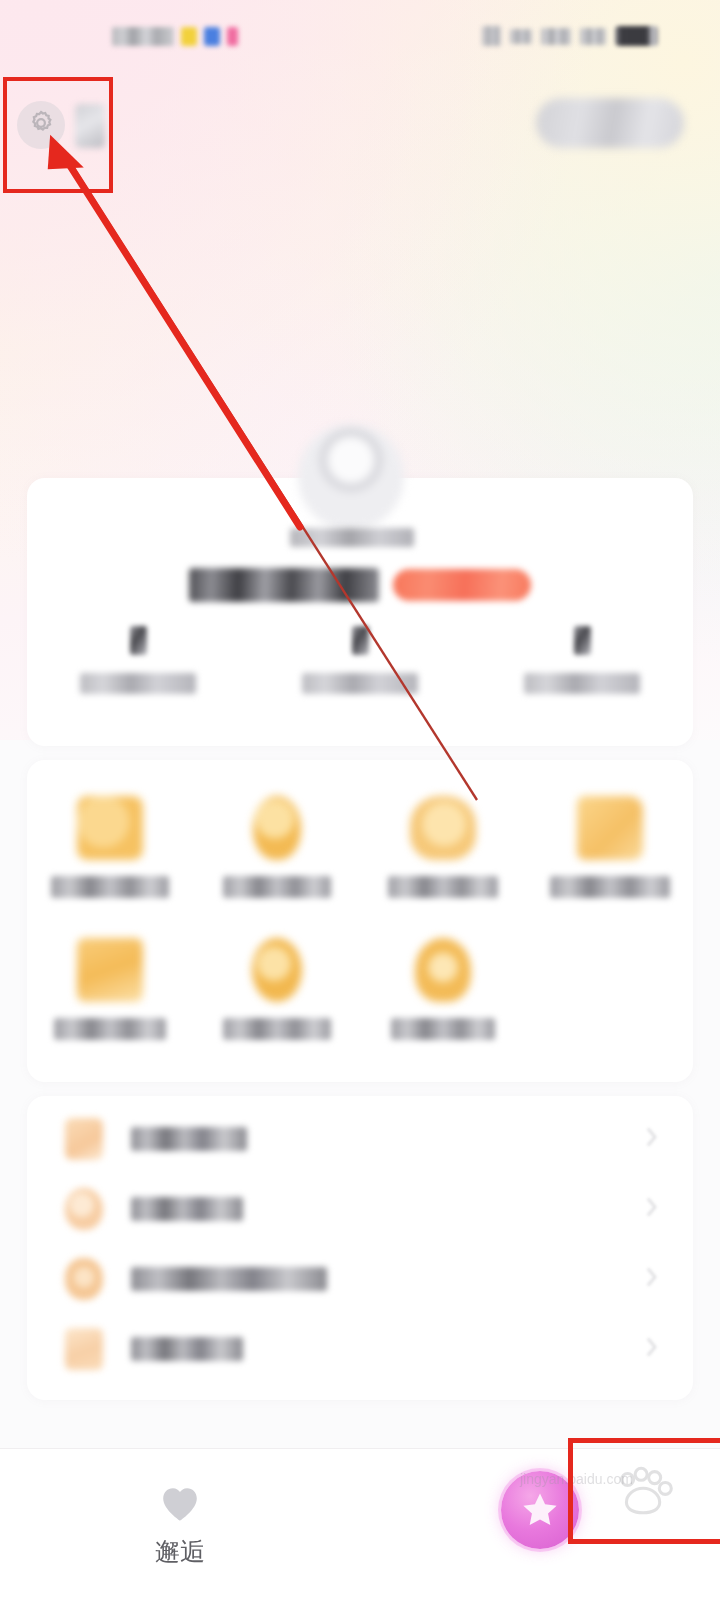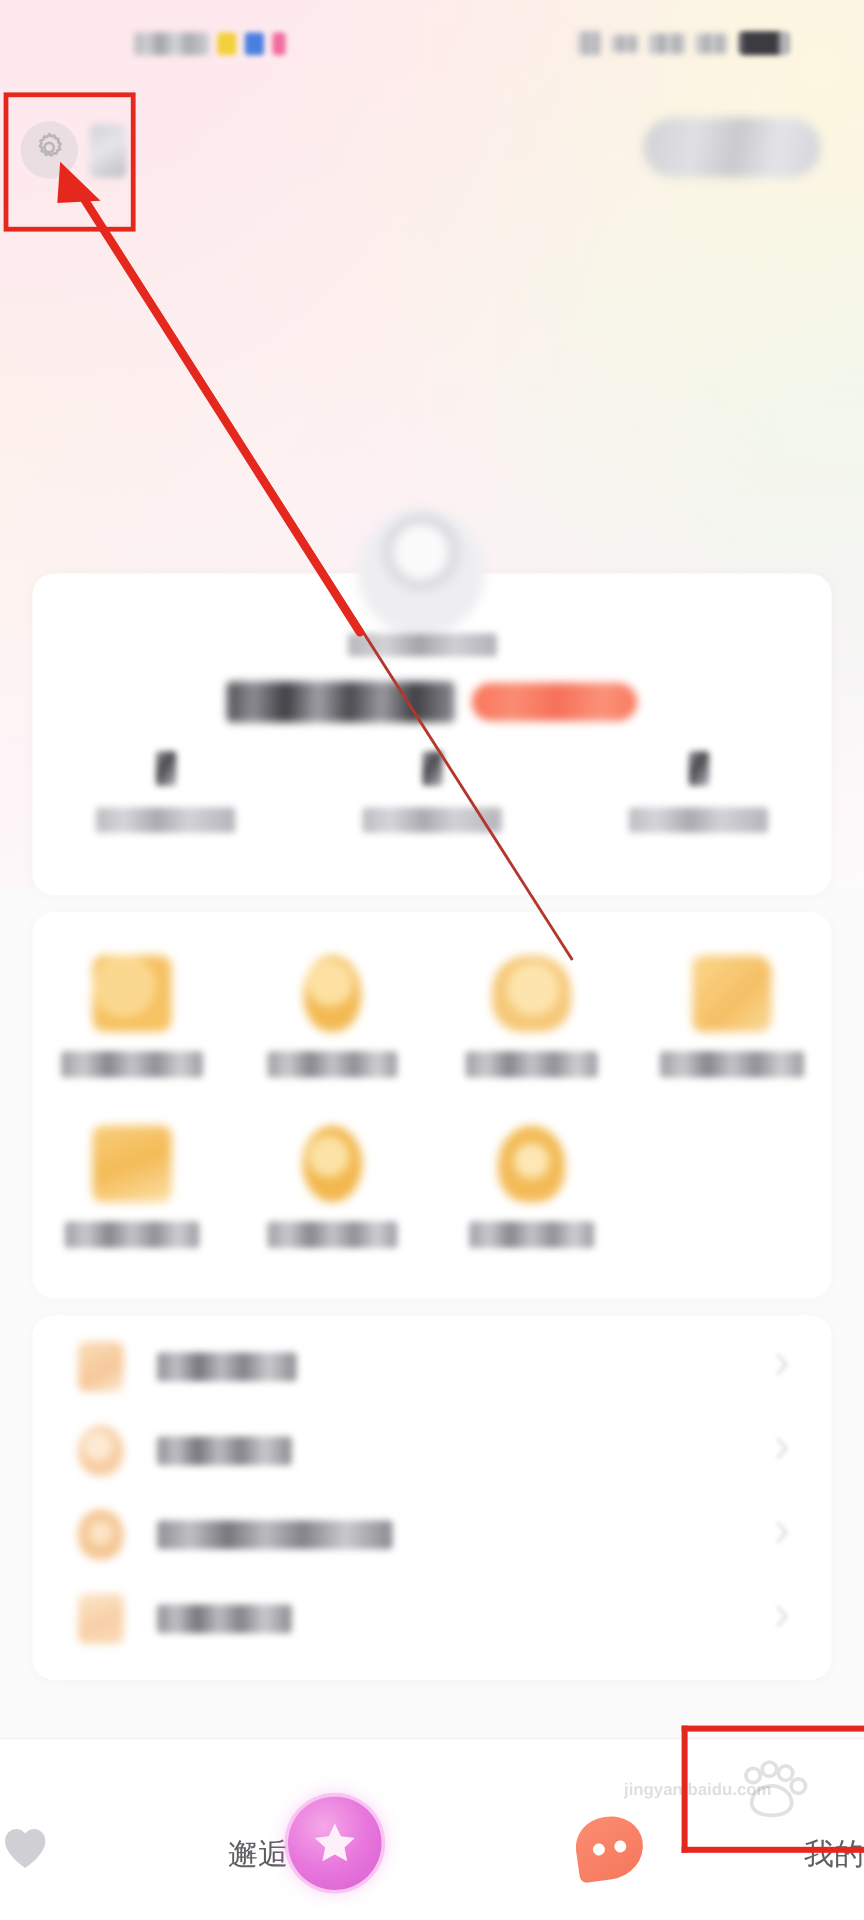--- a/index.html
+++ b/index.html
@@ -235,8 +235,8 @@
     letter-spacing:-1px; line-height:1; white-space:nowrap;
   }
   #watermark .wm-sub{
-    display:block; font-size:14px; font-weight:bold; letter-spacing:0;
-    color:rgba(150,150,155,0.30); margin-top:12px;
+    display:block; font-size:14px; font-weight:normal; letter-spacing:0;
+    color:rgba(150,150,155,0.30); margin-top:0;
   }
   #wm-paw{
     position:absolute; left:612px; top:1466px; z-index:8; opacity:0.28;

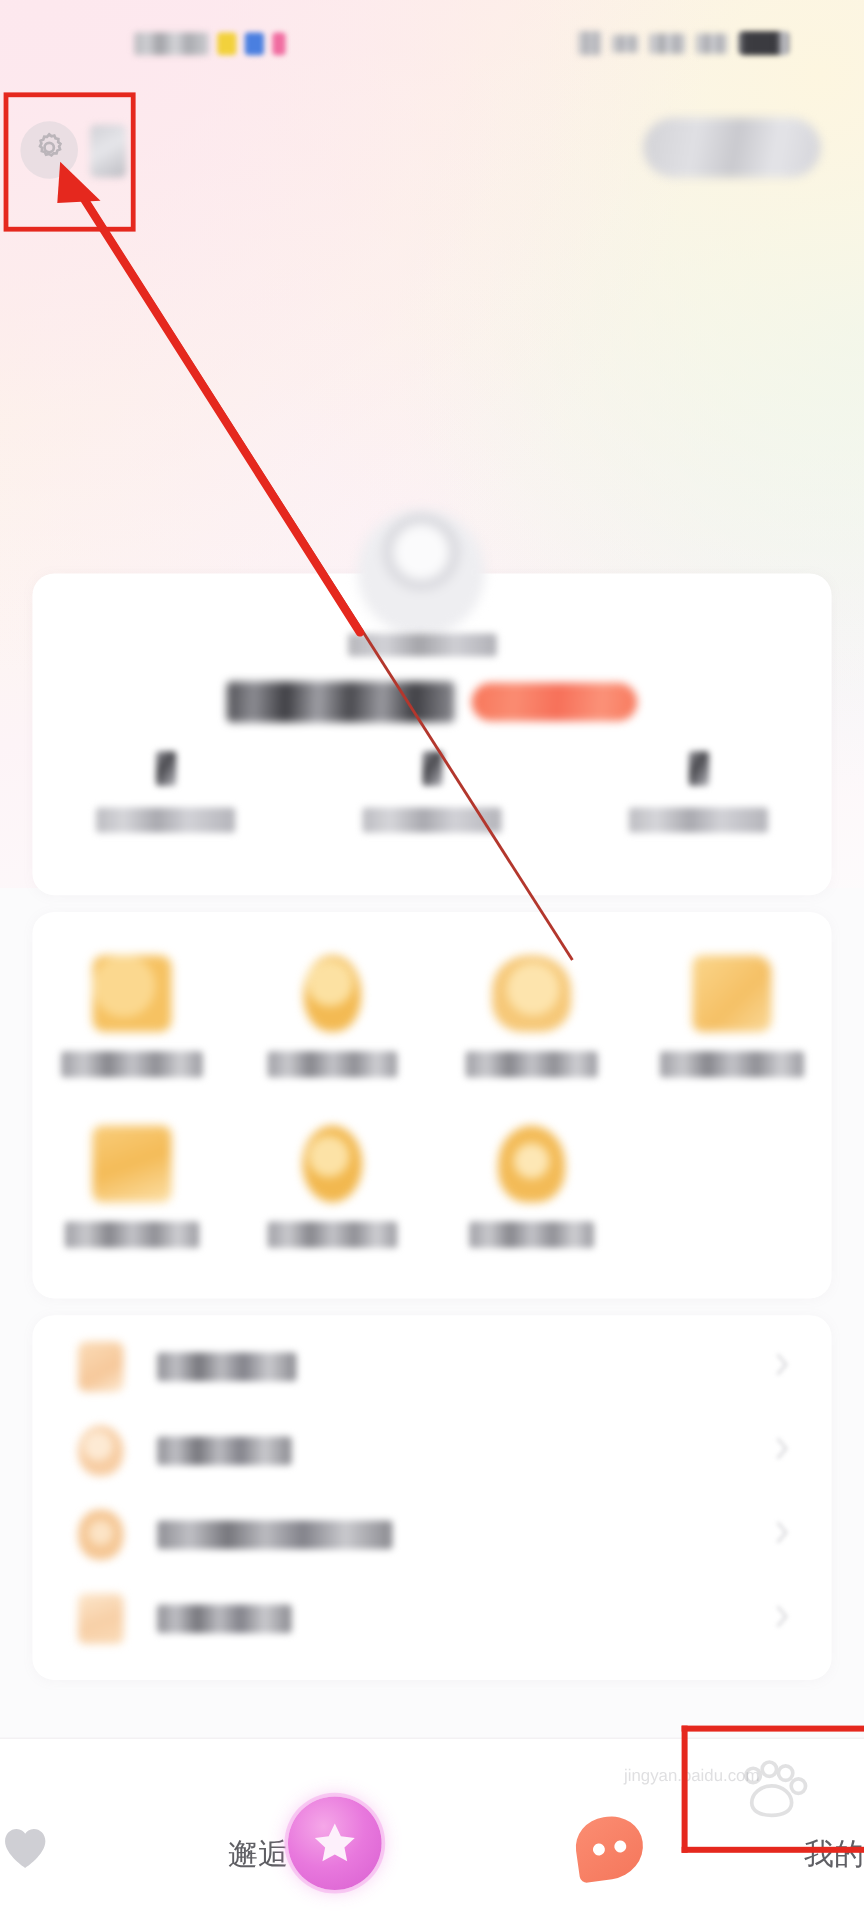--- a/index.html
+++ b/index.html
@@ -191,7 +191,7 @@
   }
   .nav-item{
     flex:1; height:152px; padding-top:30px;
-    display:flex; flex-direction:row; align-items:center; justify-content:space-between;
+    display:flex; flex-direction:column; align-items:center; justify-content:flex-start;
   }
   .nav-icon{ height:50px; display:flex; align-items:center; justify-content:center; }
   .nav-label{

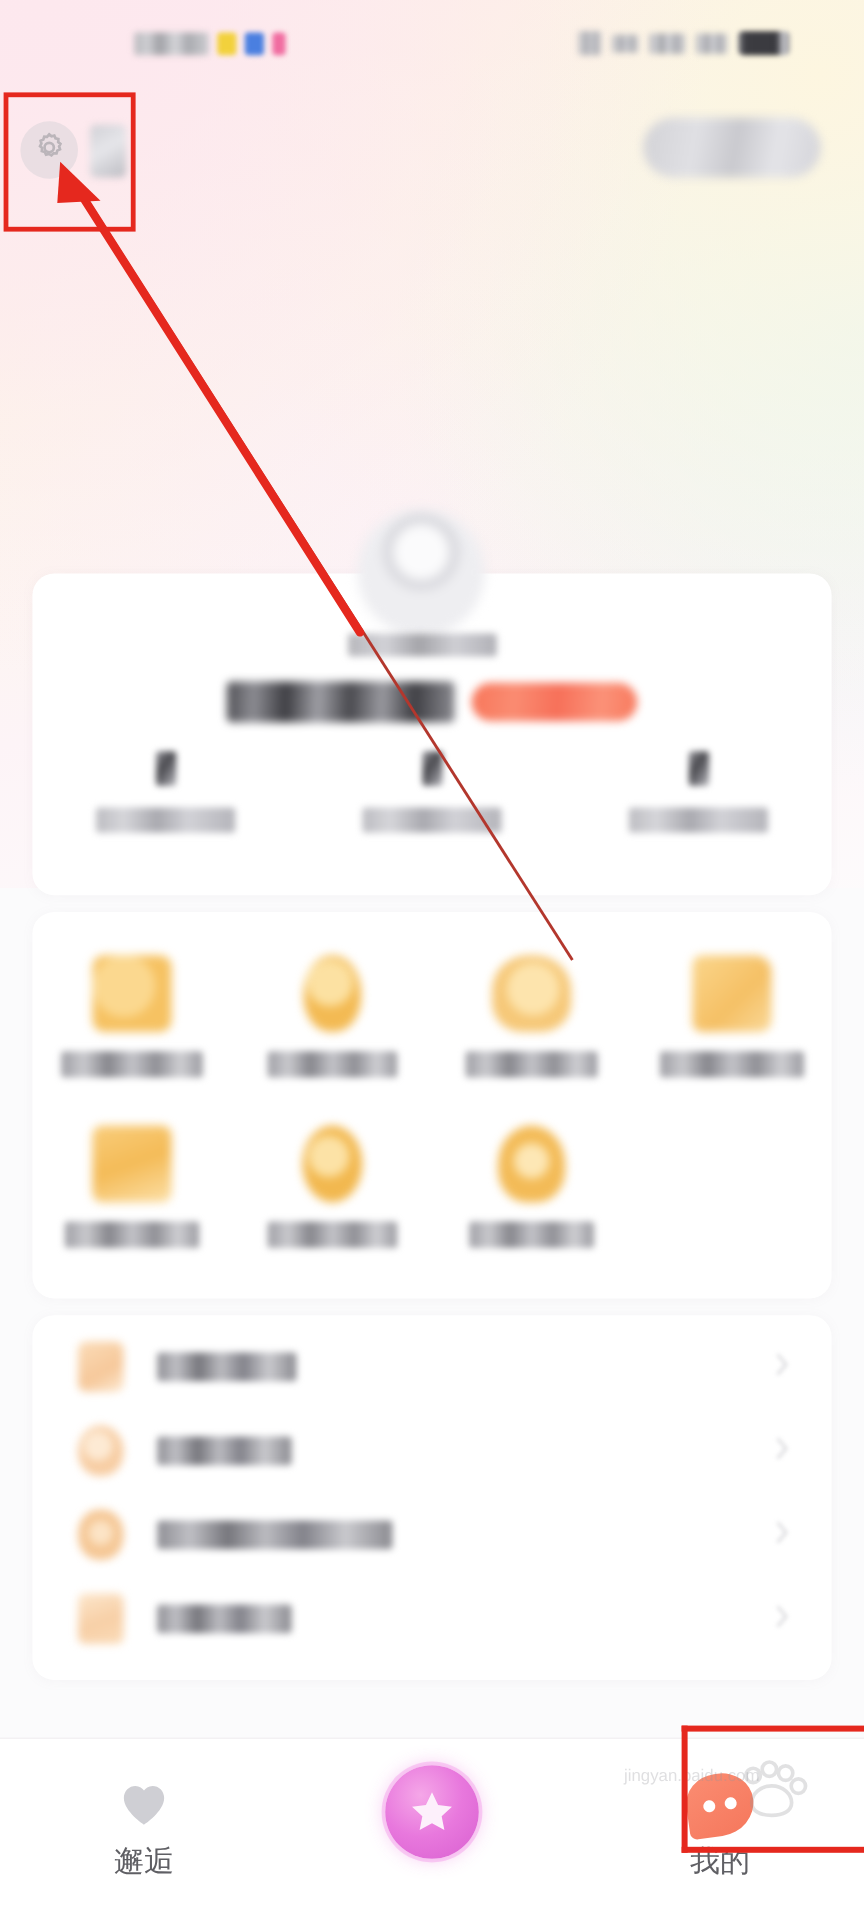--- a/index.html
+++ b/index.html
@@ -400,15 +400,6 @@
 
 
 
-  <div class="nav-item active">
-    <div class="nav-icon">
-      <div id="mine-blob">
-        <span class="eye"></span>
-          <span class="eye"></span>
-      </div>
-    </div>
-    <div class="nav-label">我的</div>
-  </div>
 
 </div>
 

